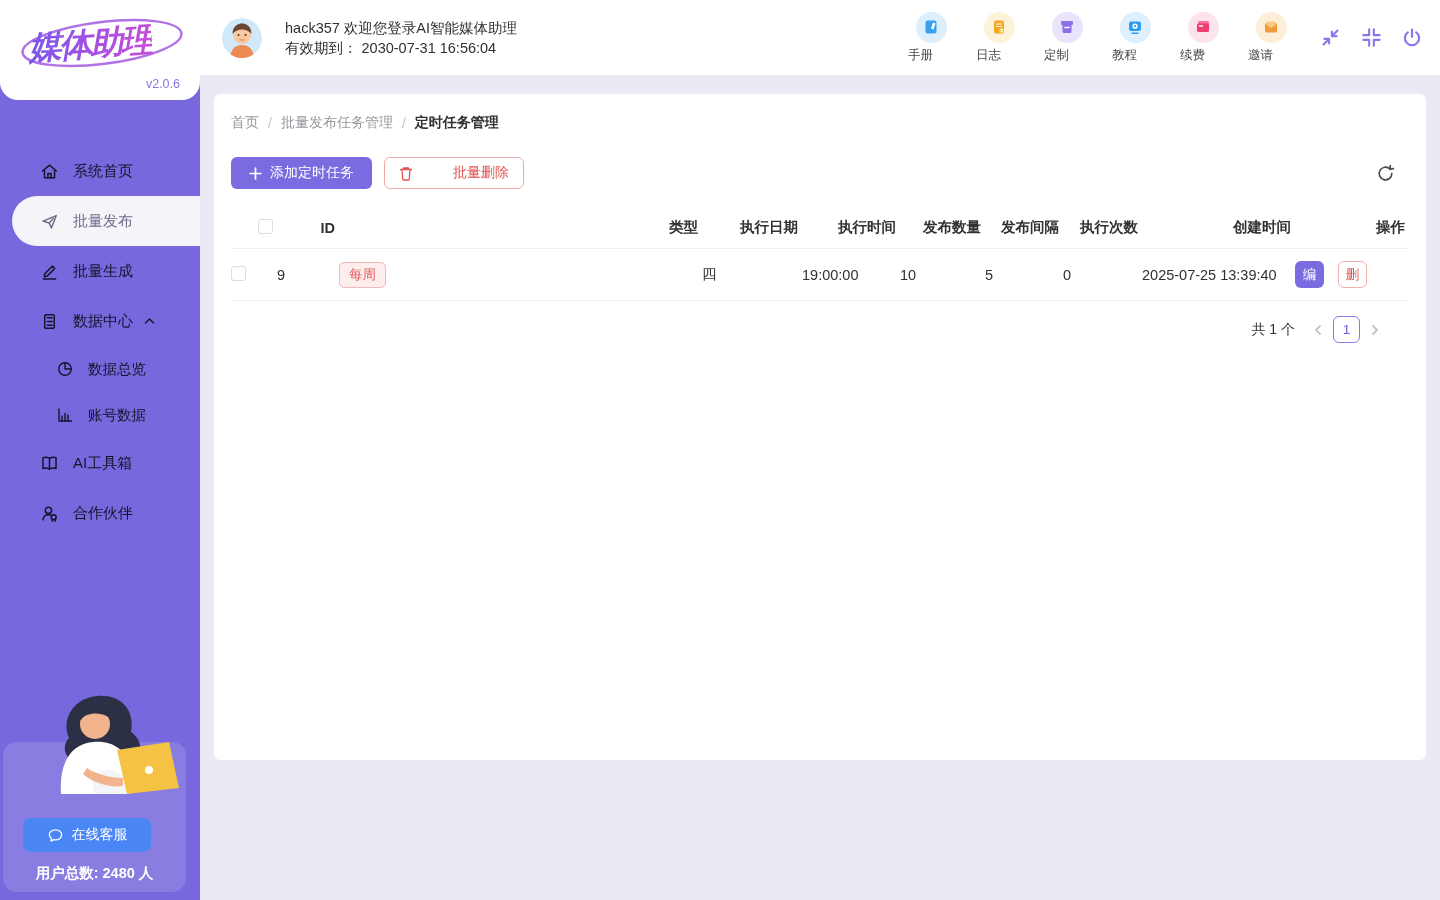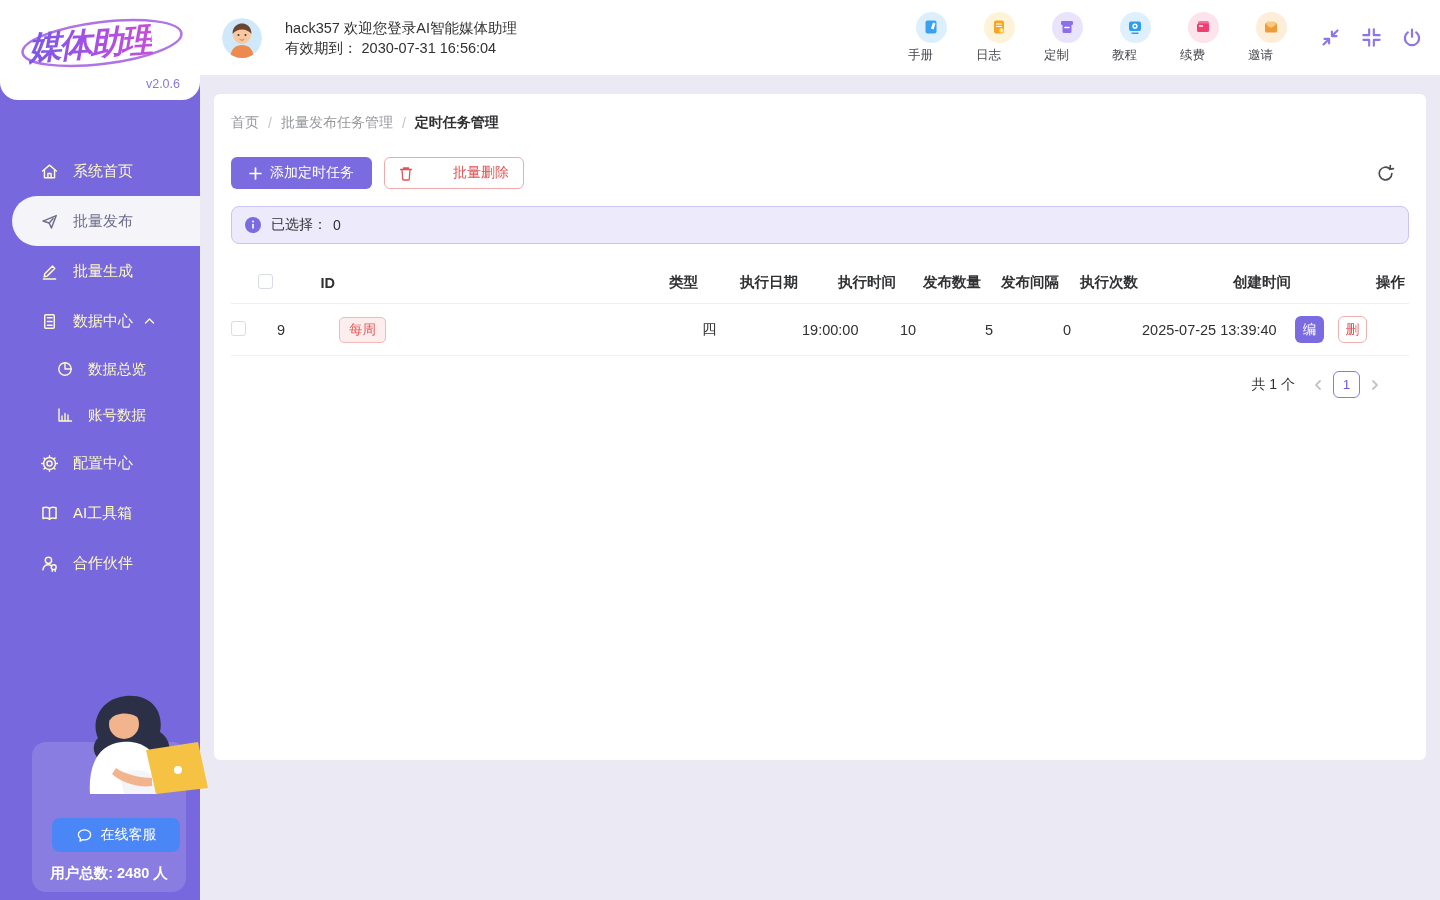--- a/index.html
+++ b/index.html
@@ -17,7 +17,7 @@
   .version { position:absolute; right:20px; bottom:9px; color:#8677e6; font-size:12.5px; }
 
   .menu { margin-top:46px; }
-  .menu-item { height:50px; display:flex; align-items:center; padding-left:40px; color:#fef9c3; font-size:15px; cursor:pointer; }
+  .menu-item { height:50px; display:flex; align-items:center; padding-left:40px; color:#0f172a; font-size:15px; cursor:pointer; }
   .menu-item .mi-icon { width:19px; height:19px; margin-right:14px; display:flex; align-items:center; justify-content:center; flex:0 0 auto; }
   .menu-item svg { stroke:currentColor; fill:none; stroke-width:1.4; stroke-linecap:round; stroke-linejoin:round; }
   .menu-item.active { background:#f4f4f9; margin-left:12px; padding-left:28px; border-radius:25px 0 0 25px; color:#6e6e8c; }

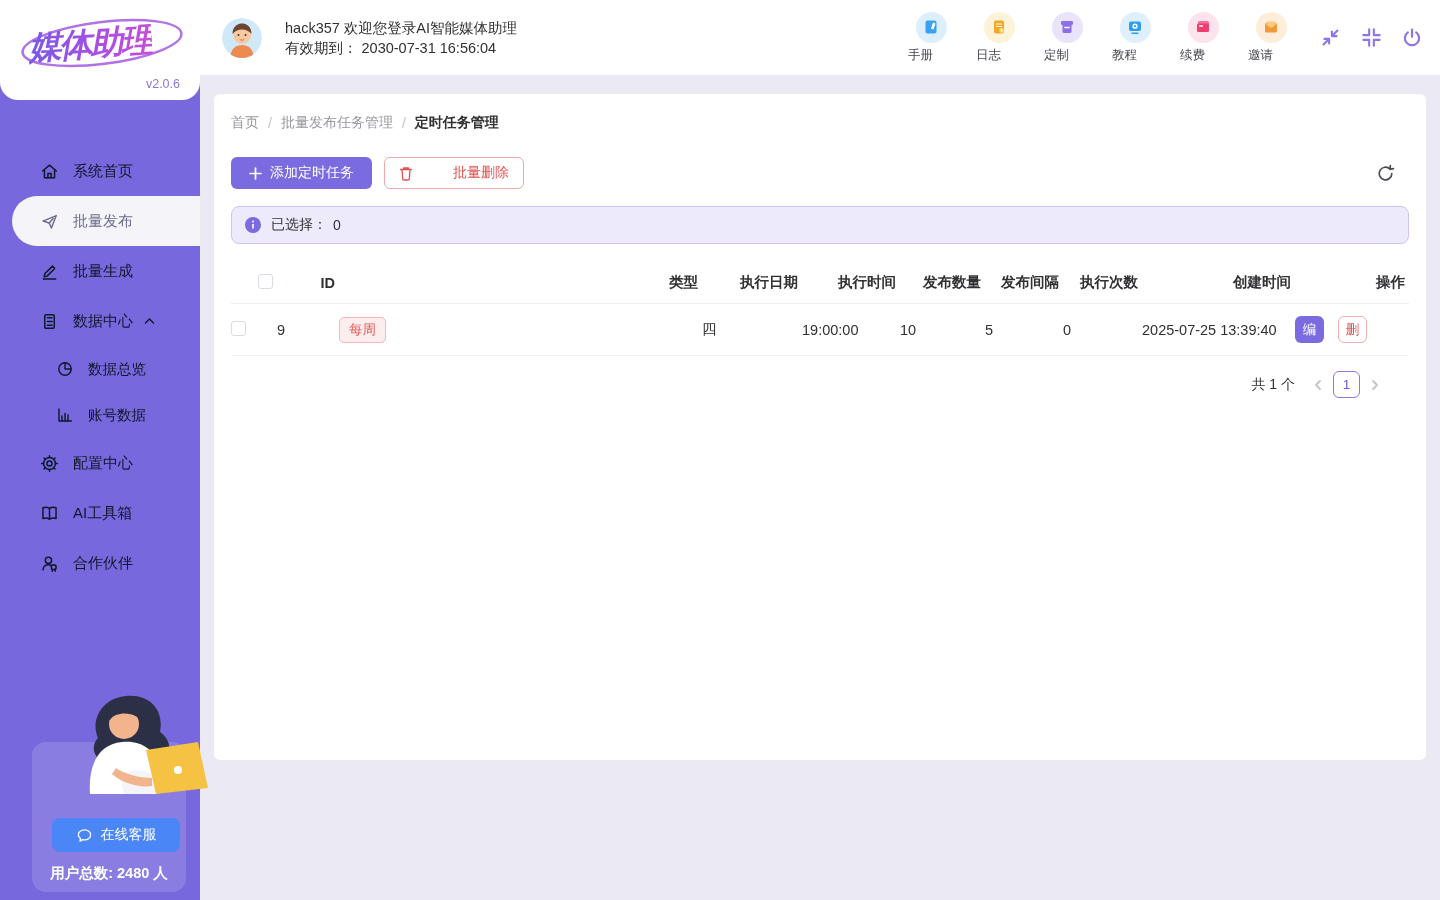--- a/index.html
+++ b/index.html
@@ -353,15 +353,6 @@
     </button>
   </div>
 
-  <div class="alert">
-    <svg width="16" height="16" viewBox="0 0 16 16">
-        <circle cx="8" cy="8" r="8" fill="#7a6be0"></circle>
-        <rect x="7.2" y="6.8" width="1.6" height="5" rx="0.8" fill="#ffffff"></rect>
-        <circle cx="8" cy="4.4" r="1" fill="#ffffff"></circle>
-      </svg>
-    <span>已选择：</span>
-      <span style="margin-left:-4px;">0</span>
-  </div>
 
   <table class="task-table">
     <colgroup>

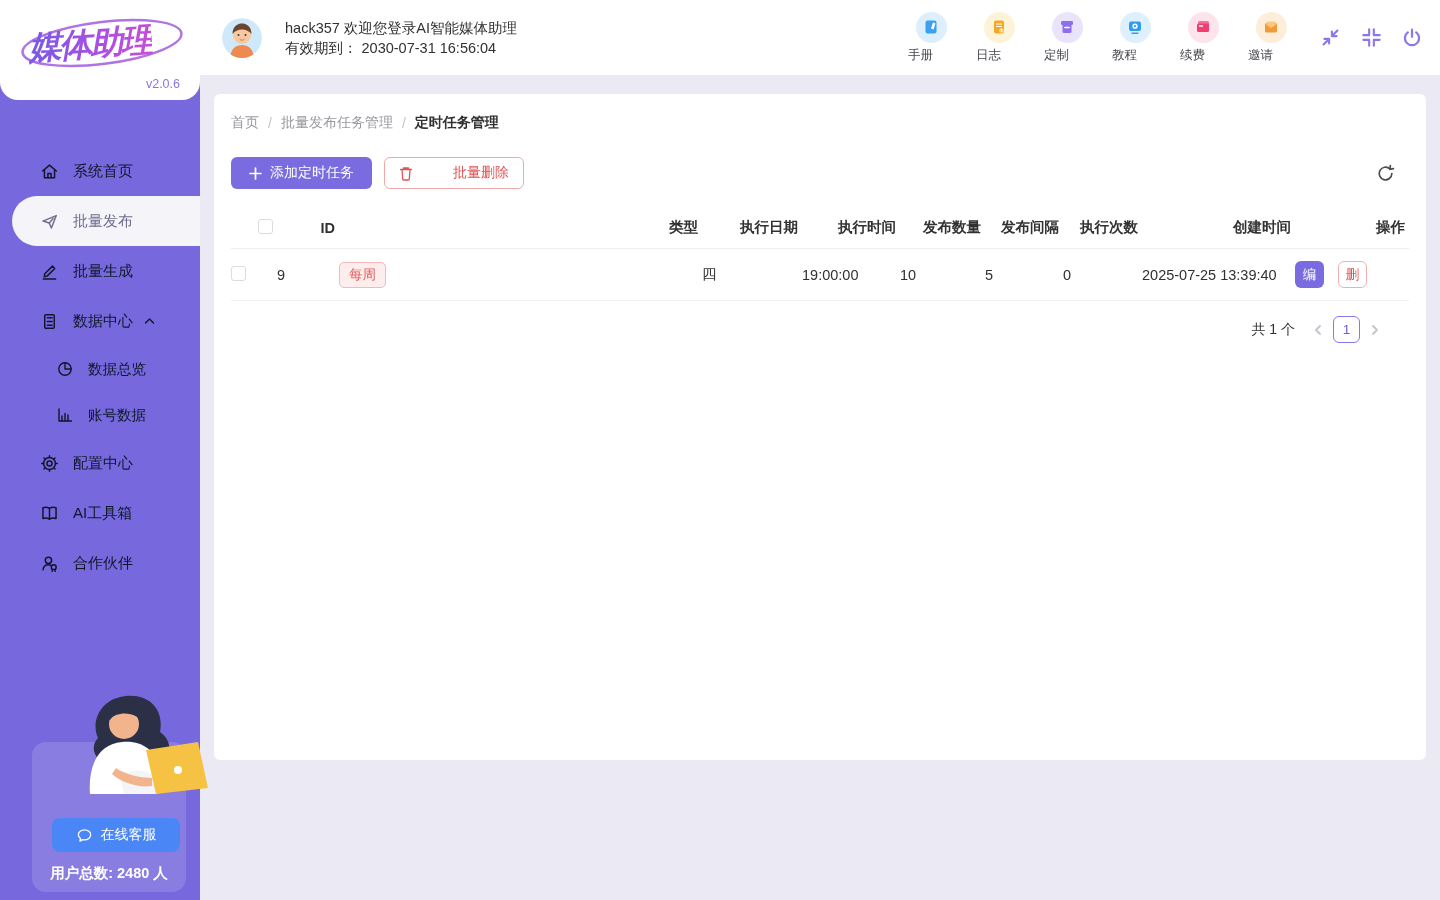--- a/index.html
+++ b/index.html
@@ -156,16 +156,6 @@
           </svg>
       </span>
       <span>账号数据</span>
-    </div>
-    <div class="menu-item">
-      <span class="mi-icon">
-        <svg width="19" height="19" viewBox="0 0 18 18">
-            <circle cx="9" cy="9" r="2.4"></circle>
-            <circle cx="9" cy="9" r="5.6"></circle>
-            <path d="M9 1.6 V3.4 M9 14.6 V16.4 M1.6 9 H3.4 M14.6 9 H16.4 M3.8 3.8 L5 5 M13 13 L14.2 14.2 M14.2 3.8 L13 5 M5 13 L3.8 14.2"></path>
-          </svg>
-      </span>
-      <span>配置中心</span>
     </div>
     <div class="menu-item">
       <span class="mi-icon">

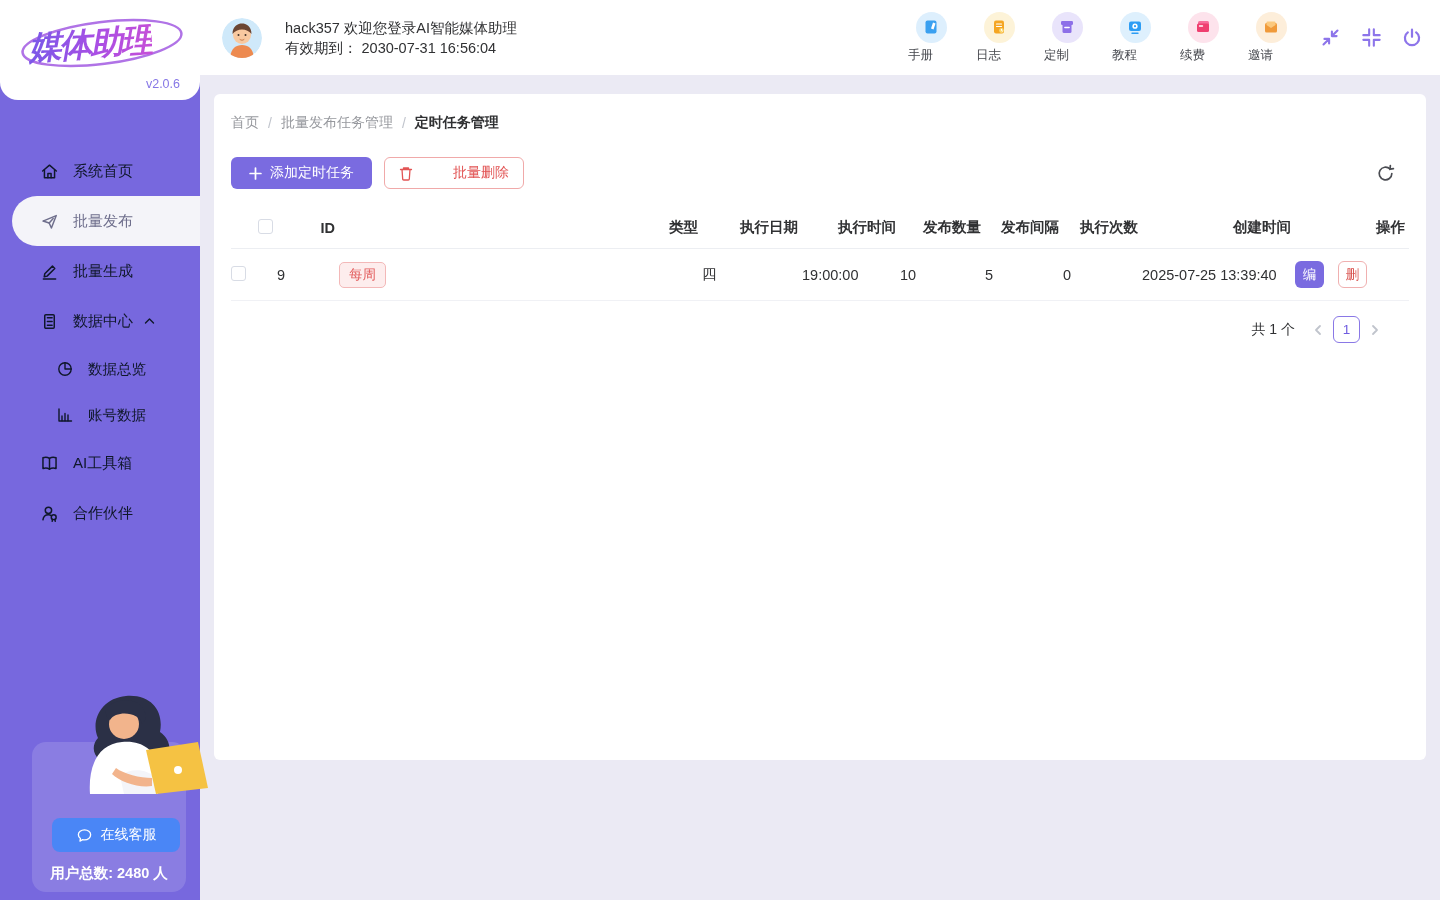--- a/index.html
+++ b/index.html
@@ -25,7 +25,7 @@
   .mi-chevron { margin-left:11px; display:flex; }
 
   .sidebar-bottom { position:absolute; left:0; right:0; bottom:8px; height:200px; }
-  .service-card { position:absolute; left:32px; right:14px; top:50px; height:150px; background:rgba(255,255,255,0.14); border-radius:14px; }
+  .service-card { position:absolute; left:3px; right:14px; top:50px; height:150px; background:rgba(255,255,255,0.14); border-radius:14px; }
   .illus { position:absolute; left:28px; top:-52px; }
   .service-btn { position:absolute; left:20px; width:128px; top:76px; height:34px; background:#4a86f6; border:none; border-radius:8px;
                  color:#fff; display:flex; align-items:center; justify-content:center; font-size:14px; gap:8px; cursor:pointer;

